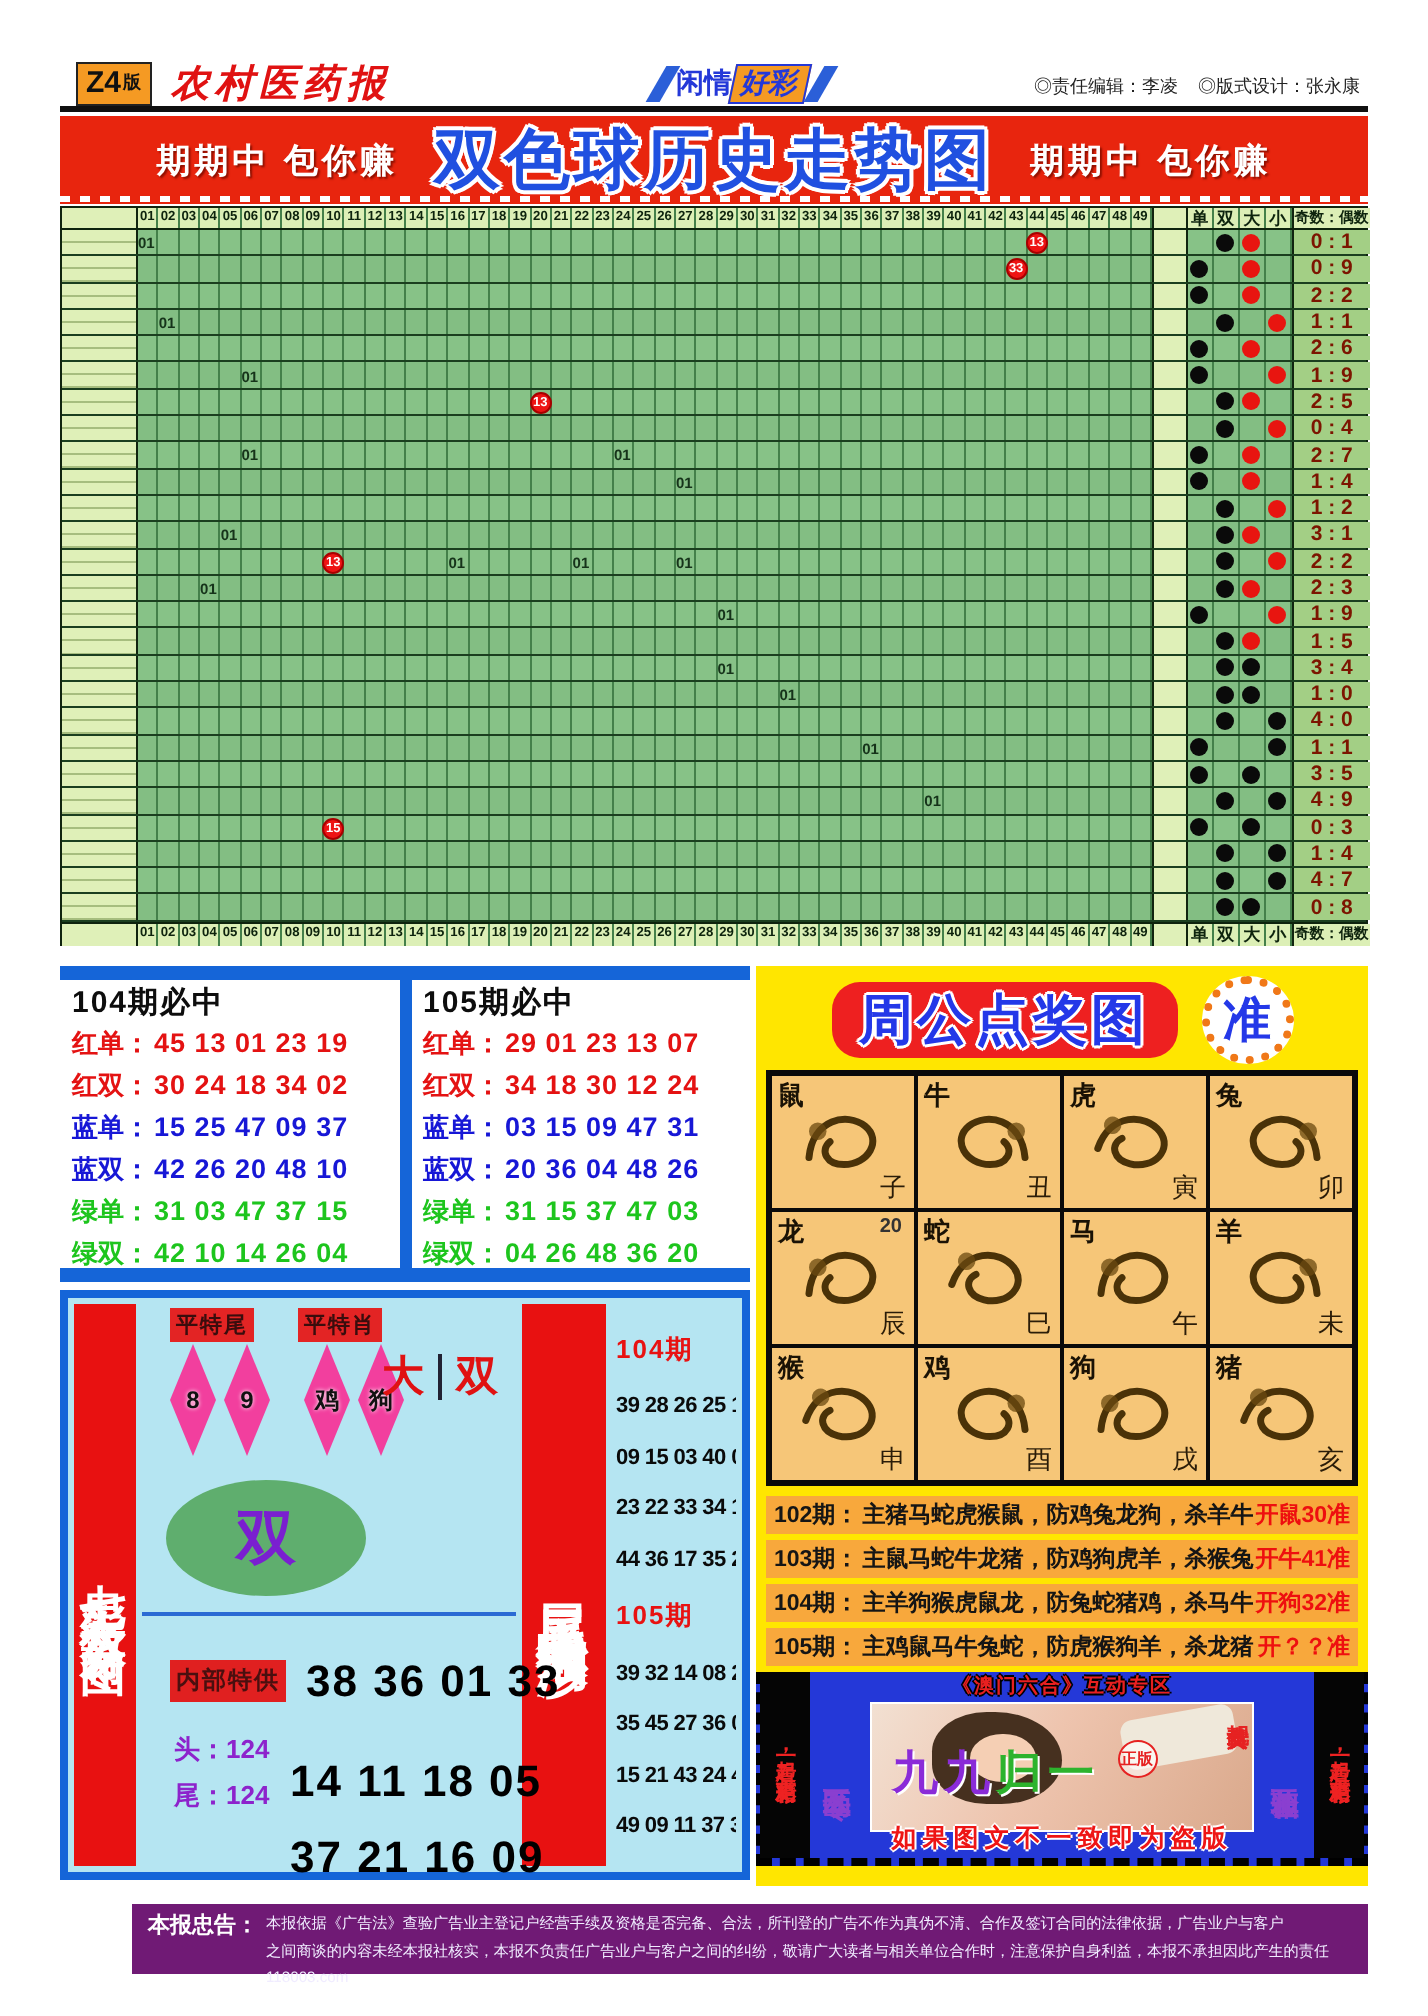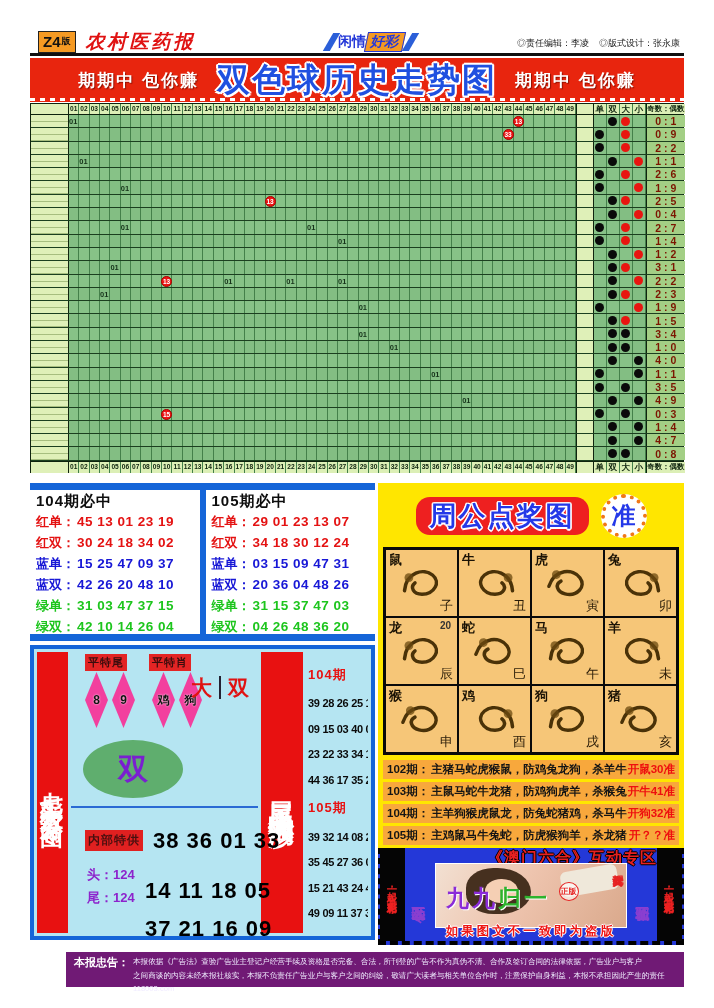--- a/index.html
+++ b/index.html
@@ -67,7 +67,7 @@
   .pick-row.green{color:#1dc51d;}
   
   .right-panel{position:absolute;left:378px;top:483px;width:306px;height:460px;background:#ffe600;}
-  .zg-title-row{height:64px;display:flex;align-items:center;justify-content:center;gap:12px;
+  .zg-title-row{height:52px;display:flex;align-items:center;justify-content:center;gap:12px;
                 padding-top:2px;box-sizing:border-box;}
   .zg-title{background:#ee2020;border-radius:14px;padding:1px 14px;}
   .zg-title span{font-size:27px;font-weight:bold;color:#2438e8;letter-spacing:2px;

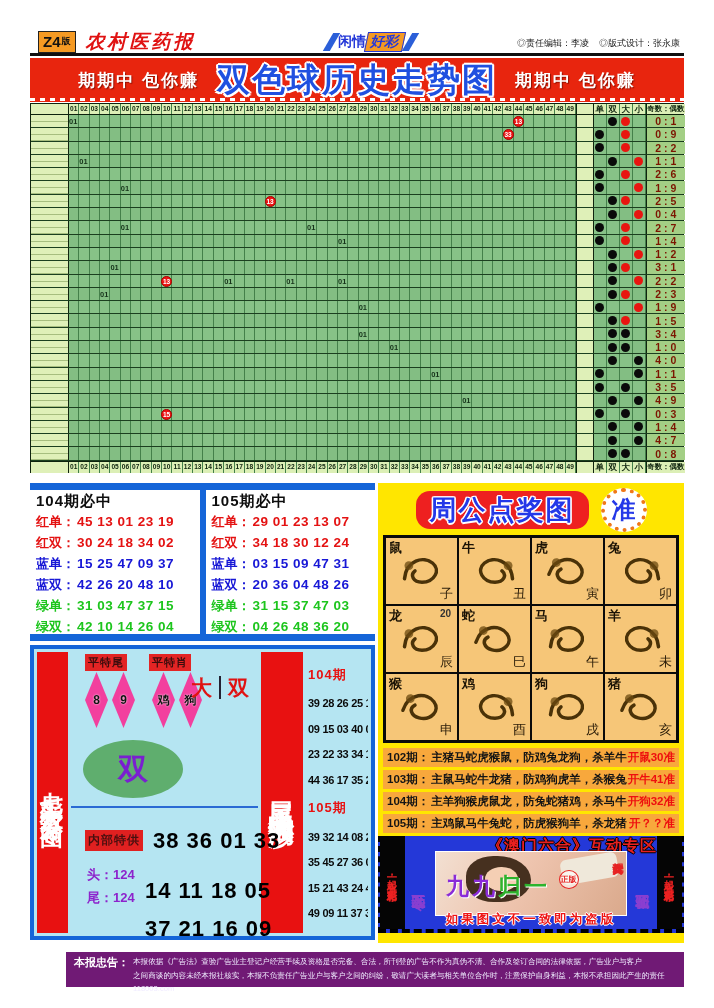--- a/index.html
+++ b/index.html
@@ -113,8 +113,8 @@
   .ph-main .p2{color:#2db32d;text-shadow:1px 1px 0 #fff;}
   .ph-stamp{position:absolute;right:25%;top:28%;border:1.5px solid #e62222;color:#e62222;
             border-radius:50%;font-size:8px;font-weight:bold;padding:3px 1px;background:rgba(255,255,255,.6);}
-  .mc-title{position:absolute;left:25px;right:25px;top:0;text-align:right;color:#e82020;
-            font-weight:bold;font-size:16px;letter-spacing:1px;
+  .mc-title{position:absolute;left:25px;right:25px;top:0;text-align:center;color:#e82020;
+            font-weight:bold;font-size:10px;letter-spacing:1px;
             text-shadow:-1px 0 #000,1px 0 #000,0 -1px #000,0 1px #000;}
   .mc-bottom{position:absolute;left:25px;right:25px;bottom:1px;text-align:center;color:#ee1515;
              font-weight:bold;font-size:12.5px;letter-spacing:3px;

